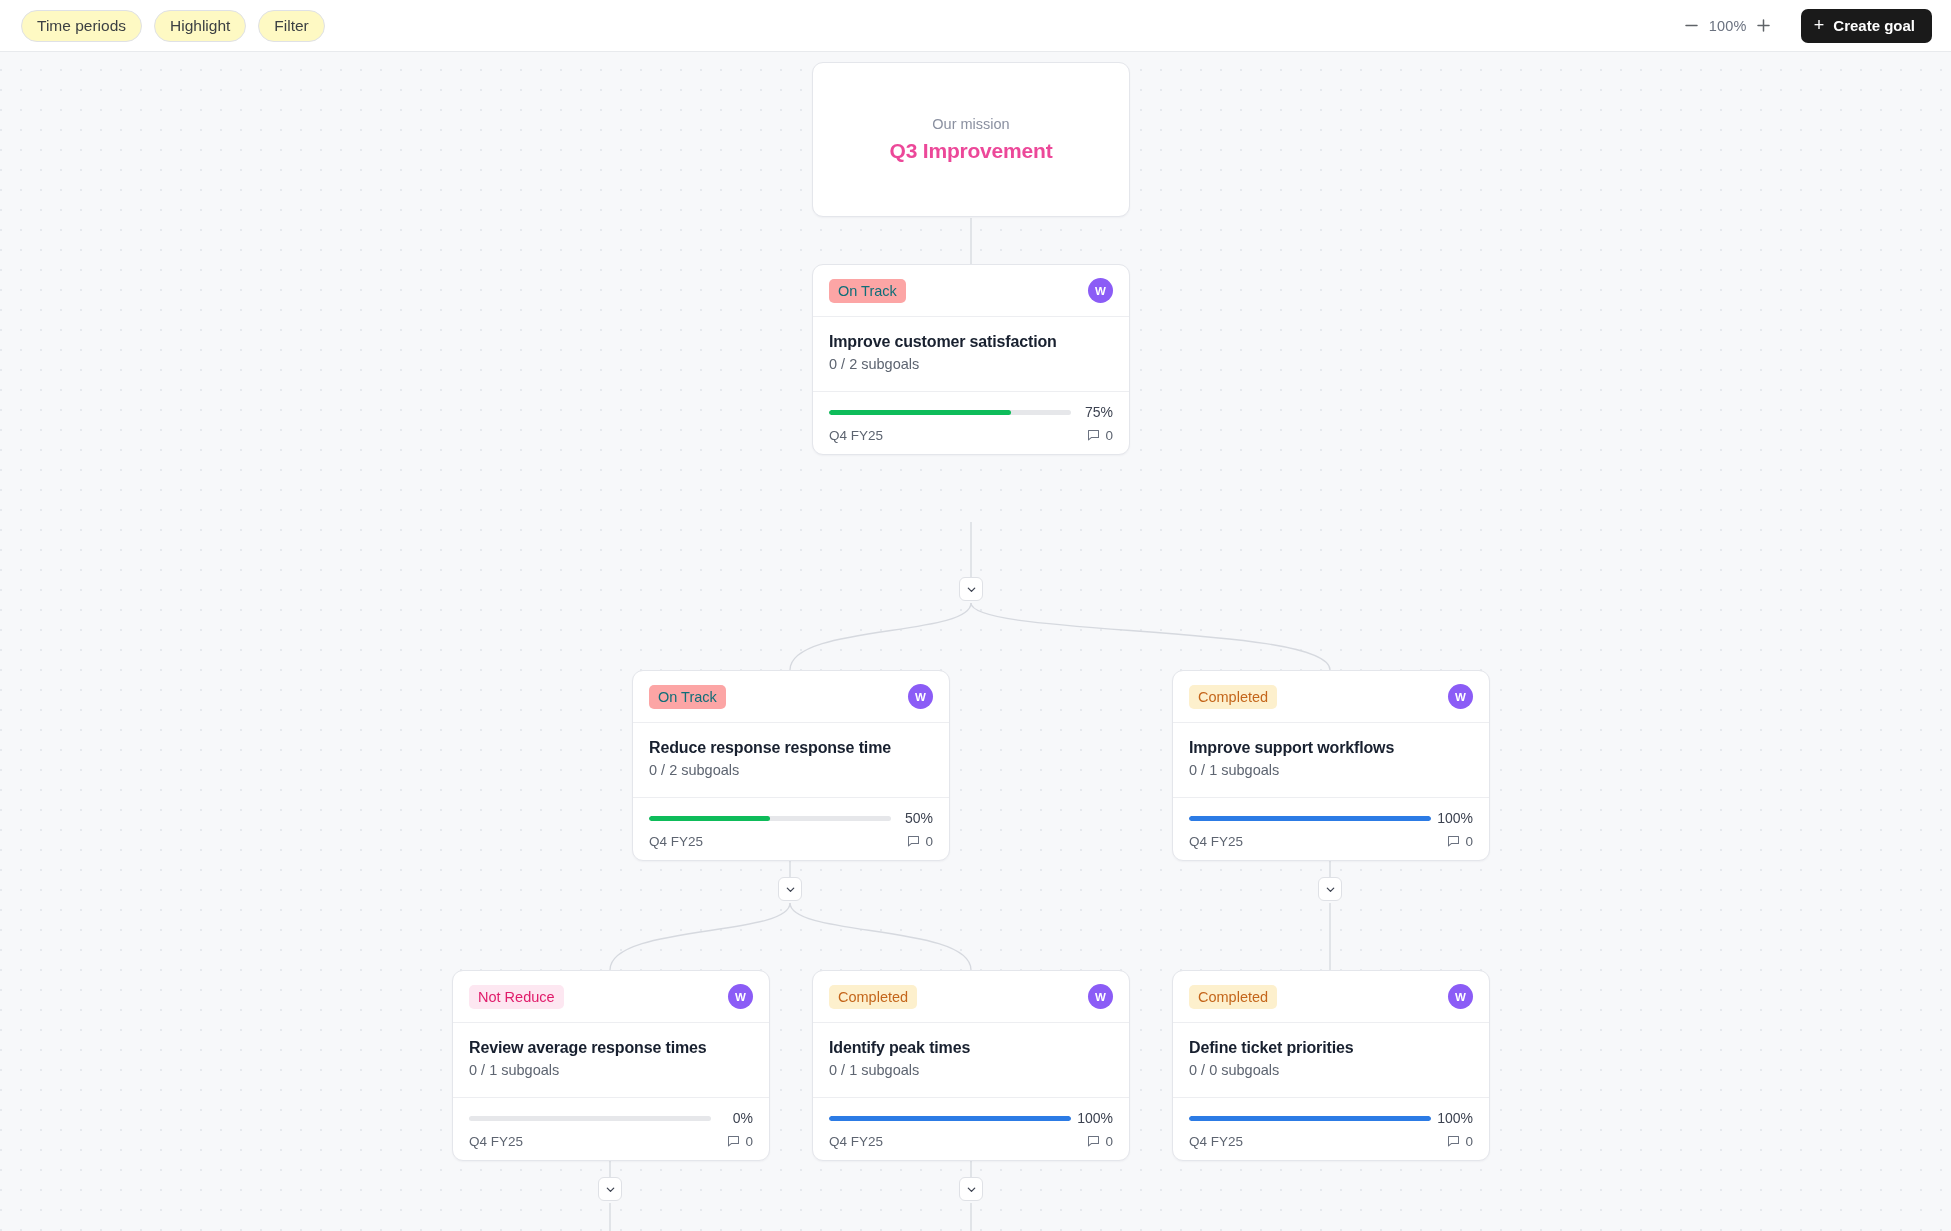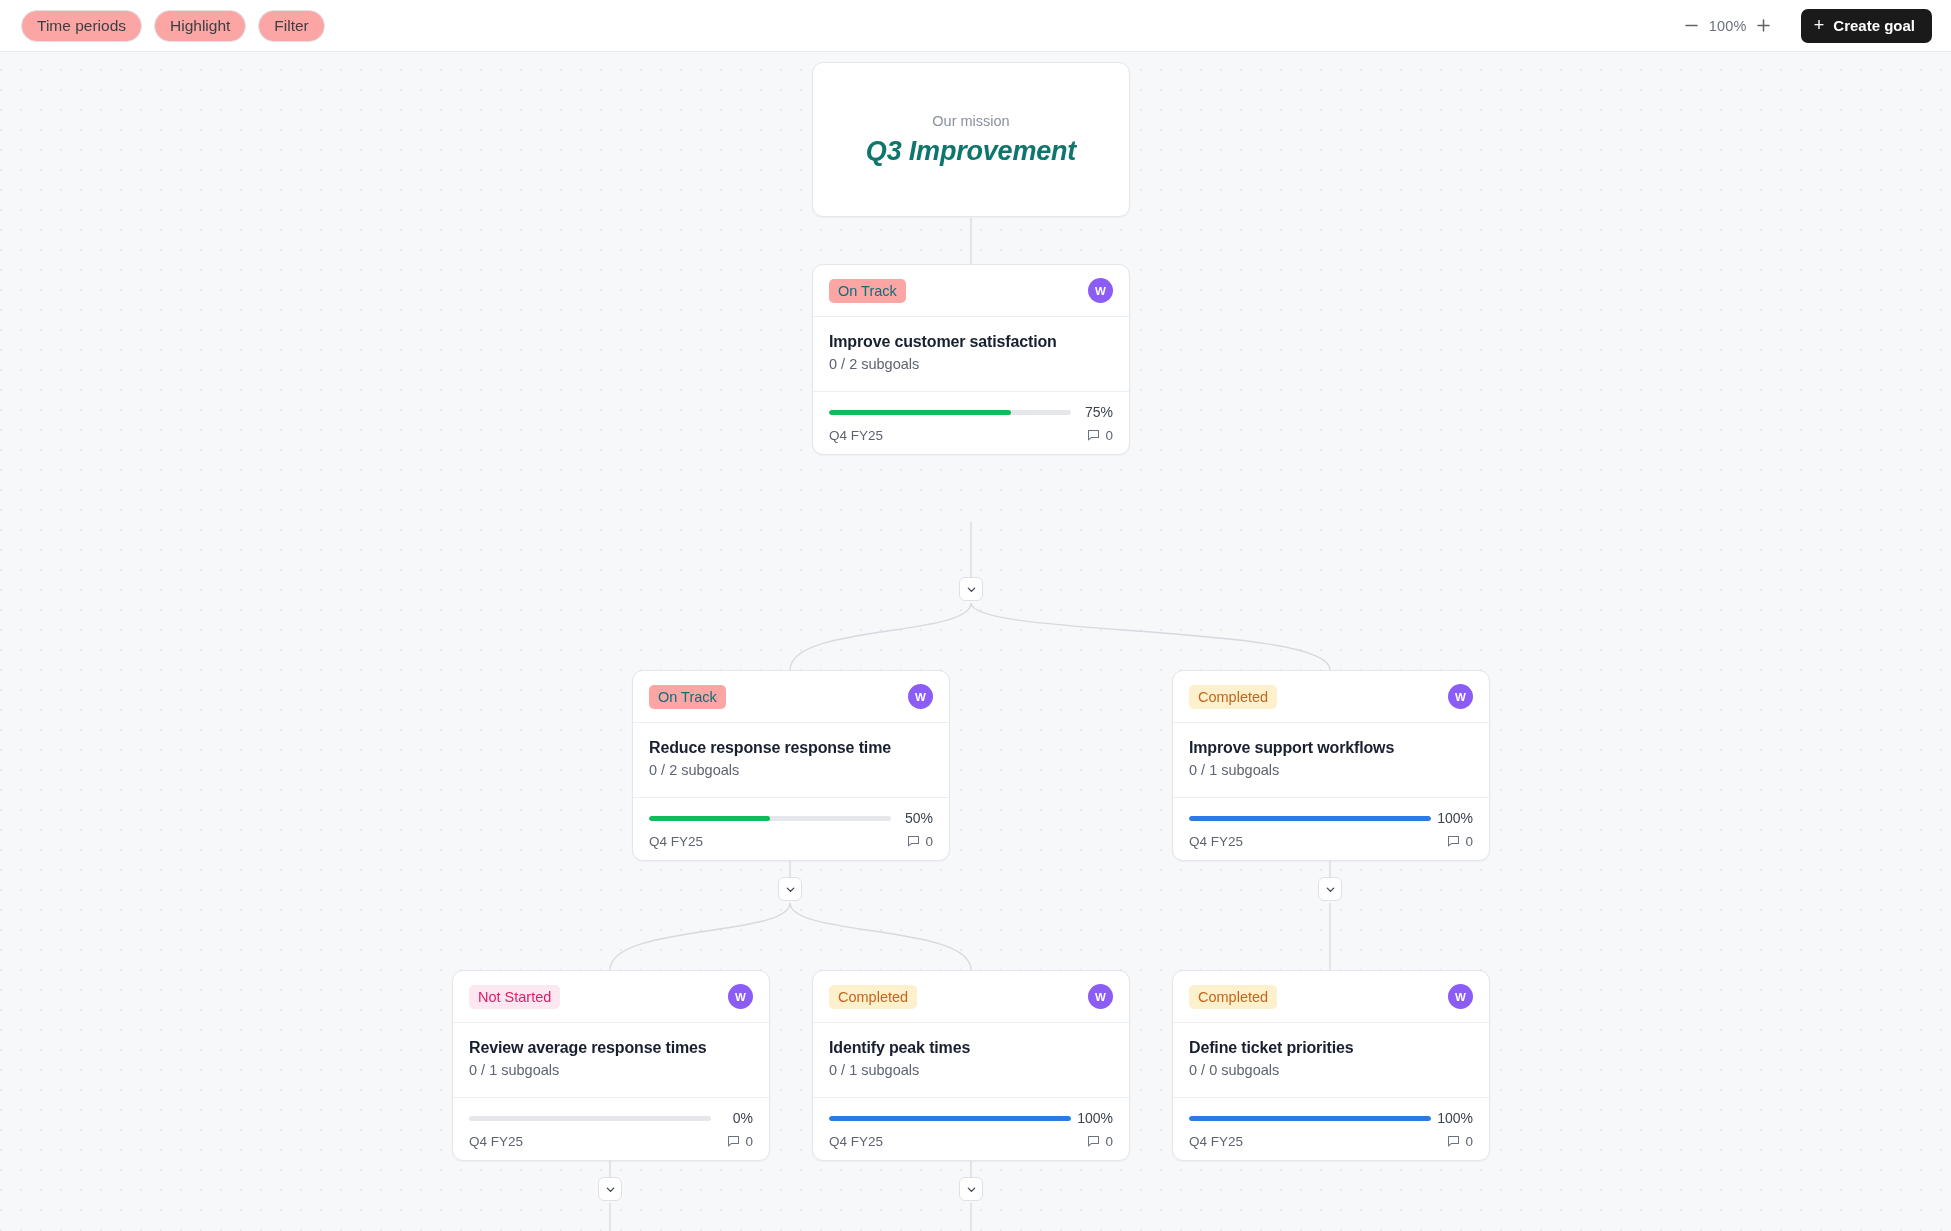--- a/index.html
+++ b/index.html
@@ -35,7 +35,7 @@
     padding: 0 15px;
     border: 1px solid #dfe1e6;
     border-radius: 17px;
-    background: #fca5a5;
+    background: #fef9c3;
     color: #3c4043;
     font-size: 15.5px;
     font-family: "Liberation Sans", sans-serif;

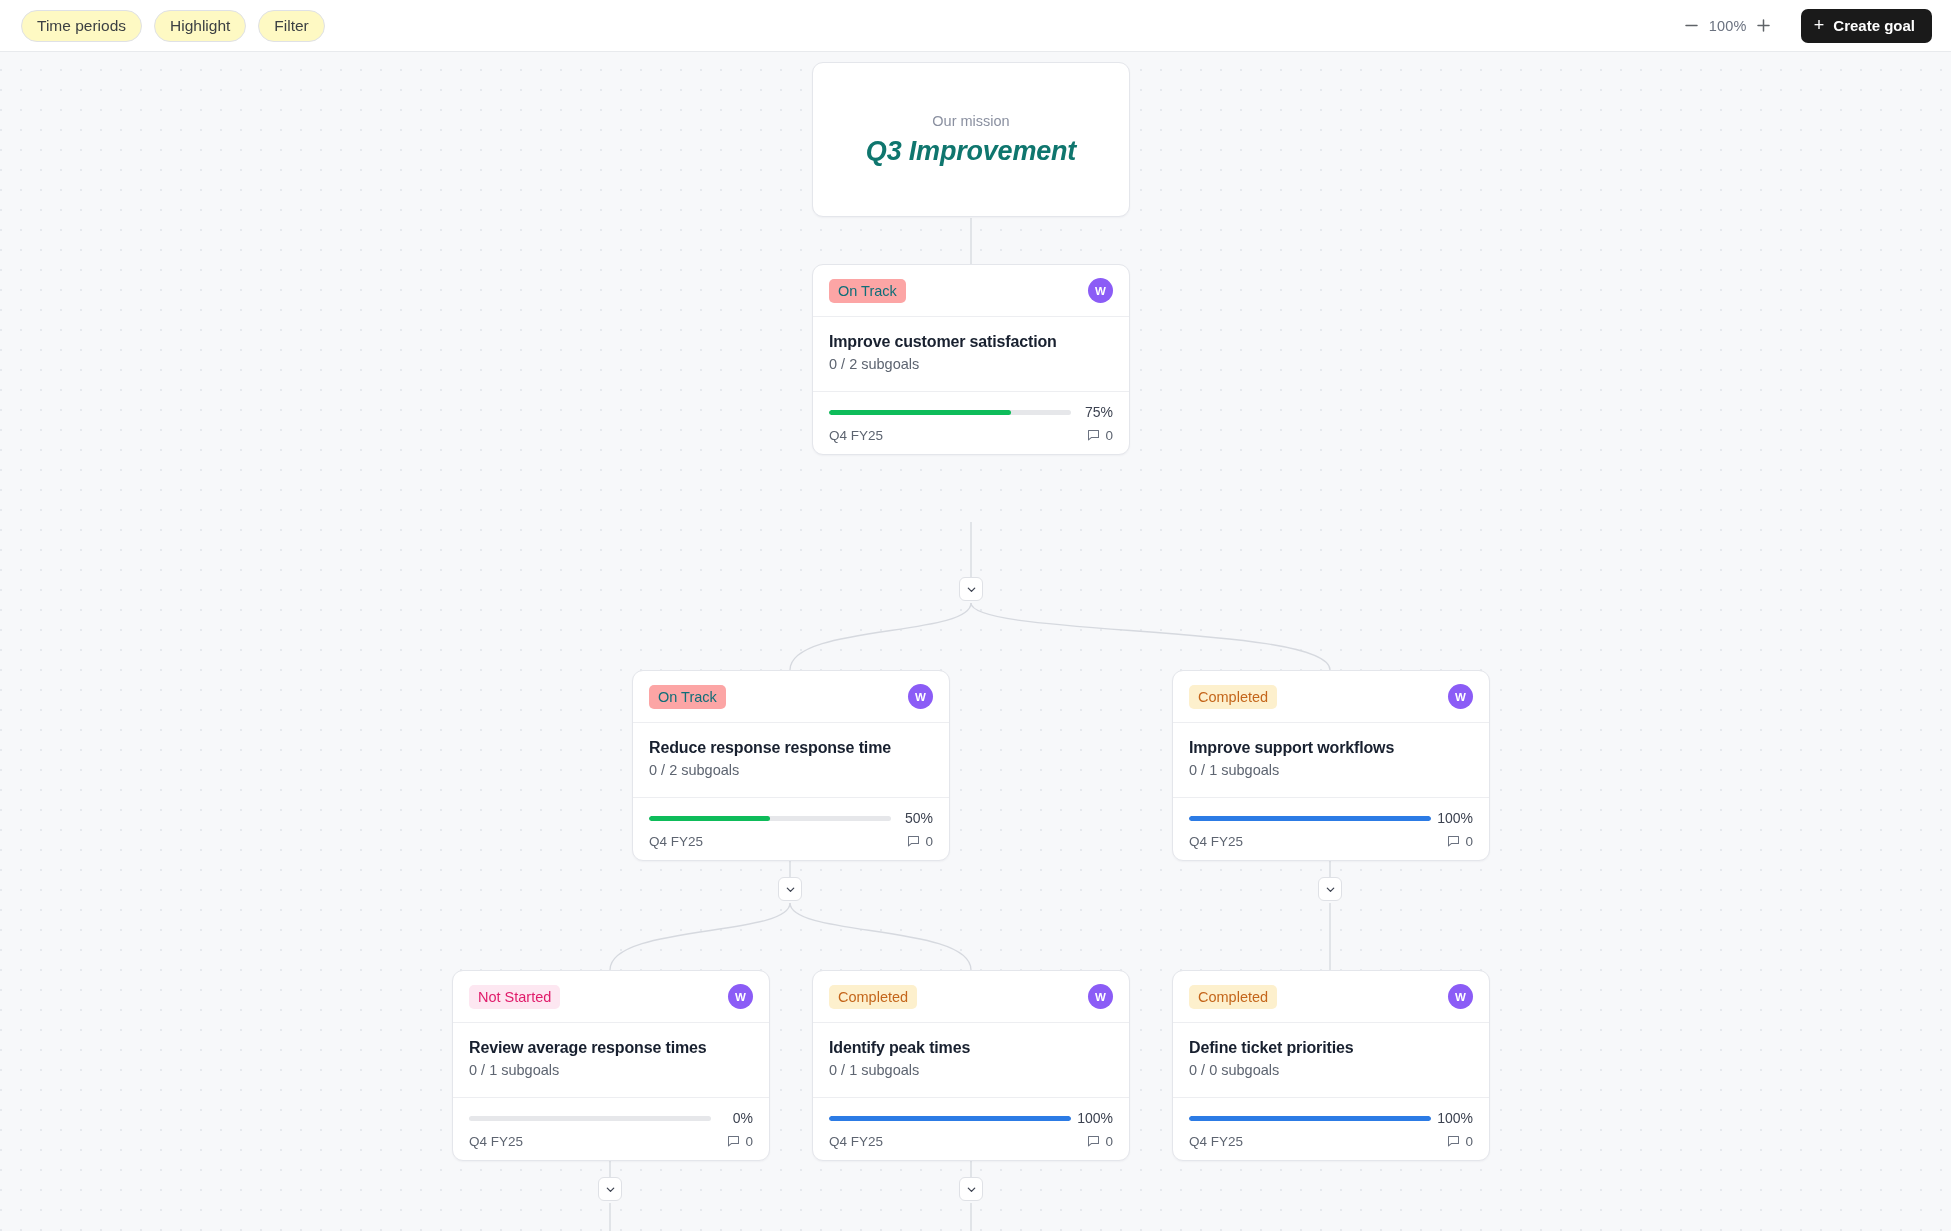--- a/index.html
+++ b/index.html
@@ -138,11 +138,10 @@
     margin-bottom: 7px;
   }
   #mission-title {
-    font-size: 27px;
+    font-size: 21px;
     font-weight: bold;
-    color: #0f766e;
+    color: #ec4899;
     letter-spacing: -.2px;
-    font-style: italic;
   }
 
   

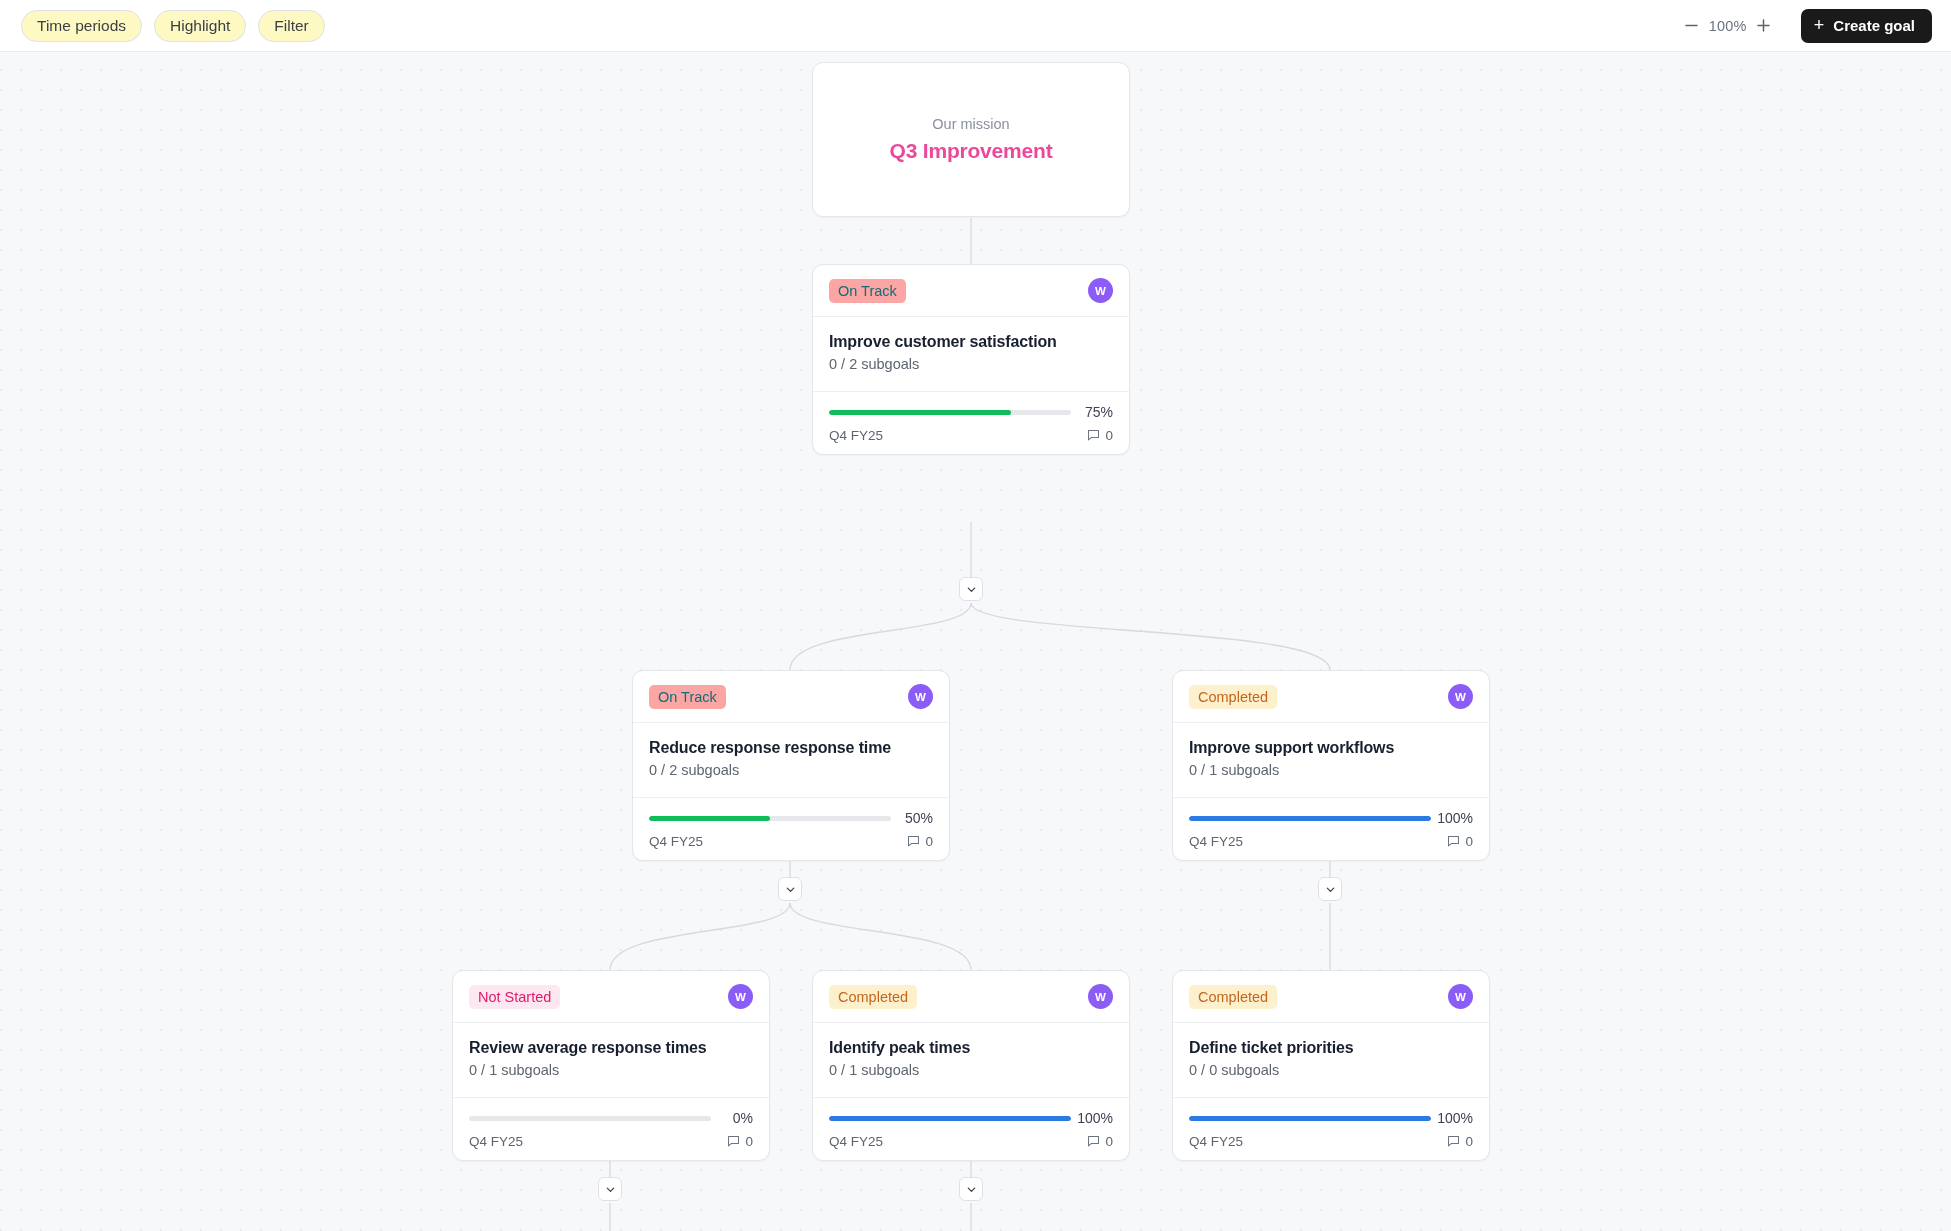--- a/index.html
+++ b/index.html
@@ -440,7 +440,7 @@
 
   <div class="goal-card" style="left:452px; top:918px;">
     <div class="card-head">
-      <span class="status-badge status-not-started">Not Started</span>
+      <span class="status-badge status-not-started">Not Reduce</span>
       <span class="avatar">W</span>
     </div>
     <div class="card-body">

